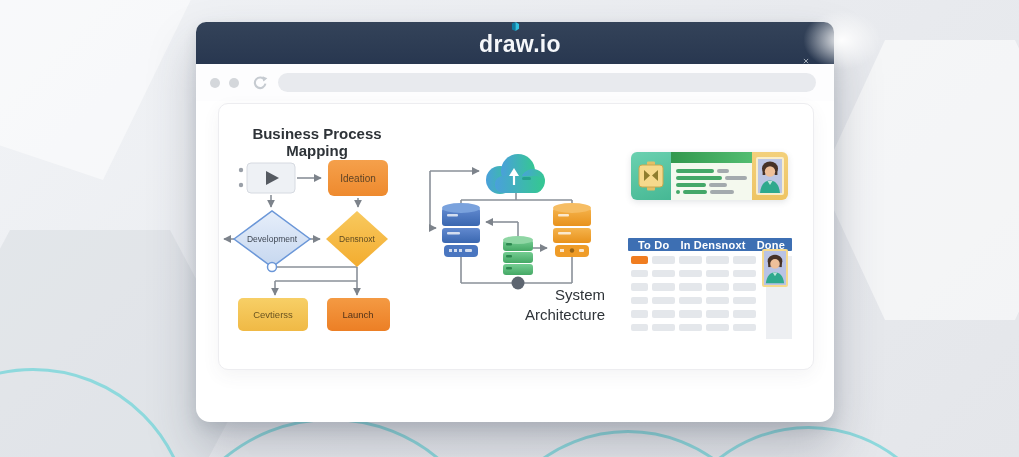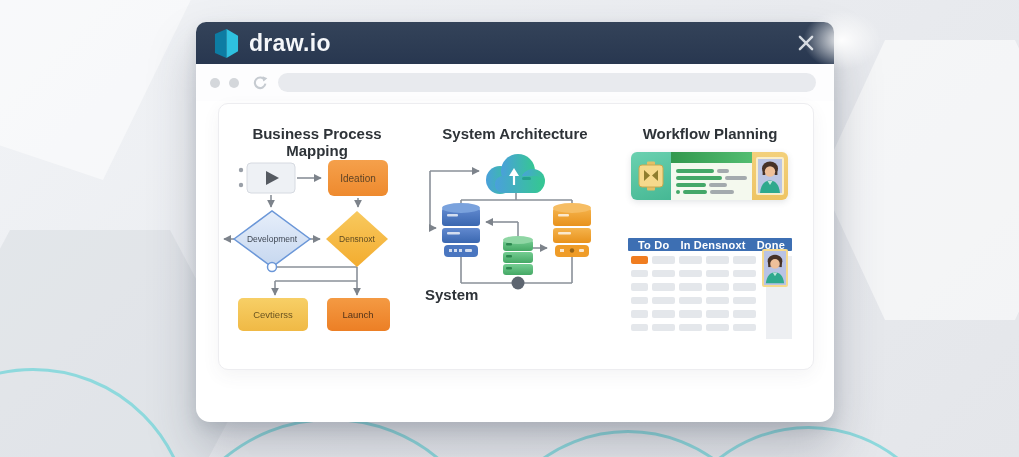--- a/index.html
+++ b/index.html
@@ -24,7 +24,7 @@
     background:#ffffff;border-radius:10px 10px 14px 14px;
     box-shadow:0 26px 48px rgba(45,55,75,.26),0 6px 14px rgba(45,55,75,.12);}
   .titlebar{height:42px;background:linear-gradient(180deg,#344359,#283750);
-    border-radius:10px 10px 0 0;display:flex;align-items:center;padding:0 18px;}
+    border-radius:10px 10px 0 0;display:flex;align-items:center;padding:0 18px;flex-direction:column;}
   .app-title{color:#f5f7fa;font-size:23px;font-weight:700;margin-left:10px;letter-spacing:.3px;}
   .close-btn{margin-left:auto;width:20px;height:20px;}
   .chromebar{height:37px;display:flex;align-items:center;padding:0 14px;background:#fdfdfe;}

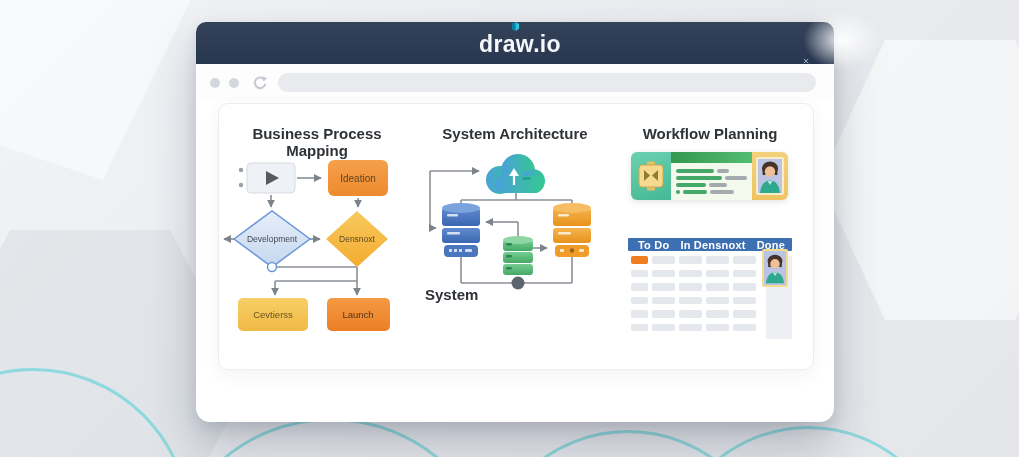--- a/index.html
+++ b/index.html
@@ -216,7 +216,6 @@
   </div>
 
   <div class="panel p2">
-    <h3>System Architecture</h3>
     <svg class="flow" width="180" height="145" viewBox="0 0 180 145">
 
       <g stroke="#8a9099" stroke-width="1.6" fill="none">

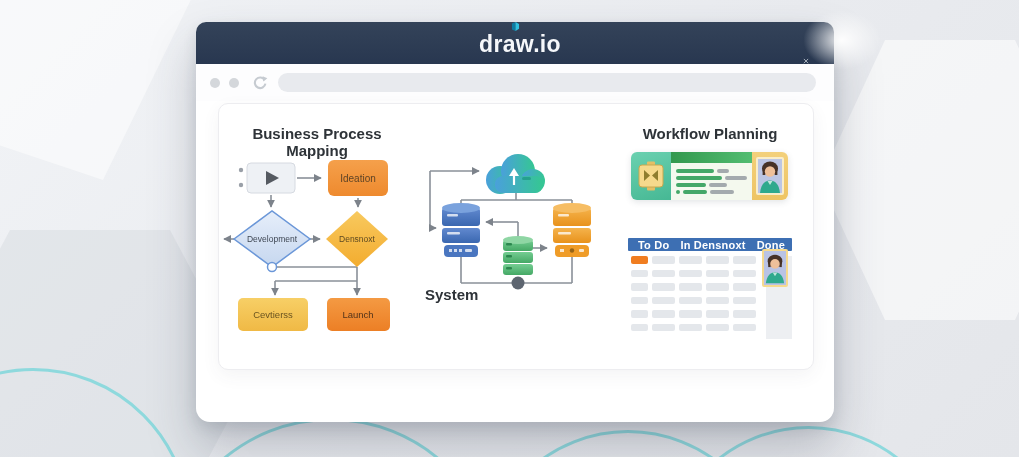--- a/index.html
+++ b/index.html
@@ -292,7 +292,6 @@
   </div>
 
   <div class="panel p3">
-    <h3>Workflow Planning</h3>
 
     <div class="wf-card">
       <div class="wf-teal">

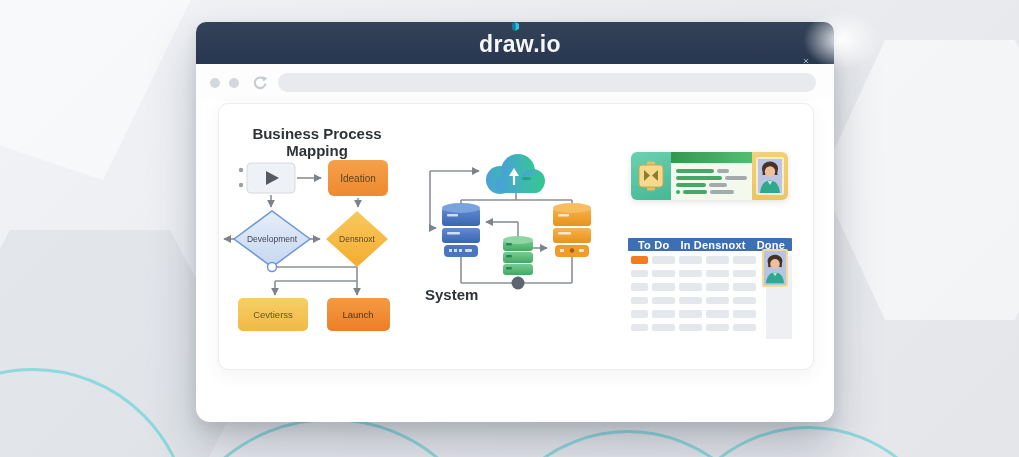--- a/index.html
+++ b/index.html
@@ -41,8 +41,8 @@
   .p3{left:628px;top:103px;width:164px;height:265px;}
   .p1 svg.flow{position:absolute;left:0;top:50px;}
   .p2 svg.flow{position:absolute;left:0;top:45px;}
-  .caption{position:absolute;top:182px;width:100%;text-align:left;font-size:15px;
-    font-weight:700;color:#2e3338;line-height:1.35;}
+  .caption{position:absolute;top:182px;width:100%;text-align:right;font-size:15px;
+    font-weight:400;color:#2e3338;line-height:1.35;}
   
   .wf-card{position:absolute;left:3px;top:49px;width:157px;height:48px;border-radius:6px;
     overflow:hidden;display:flex;box-shadow:0 2px 6px rgba(70,80,95,.15);}

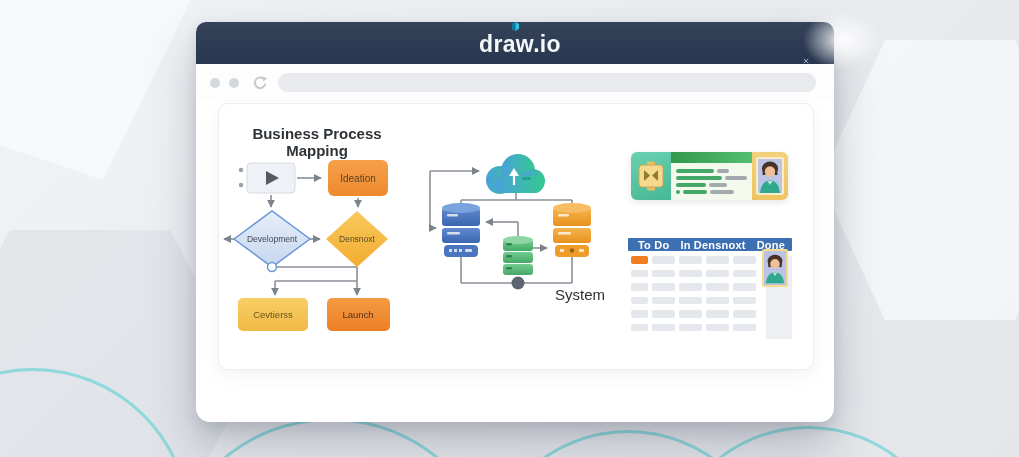--- a/index.html
+++ b/index.html
@@ -288,6 +288,7 @@
     </svg>
     <div class="caption">
       <div>System</div>
+      <div>Architecture</div>
     </div>
   </div>
 

